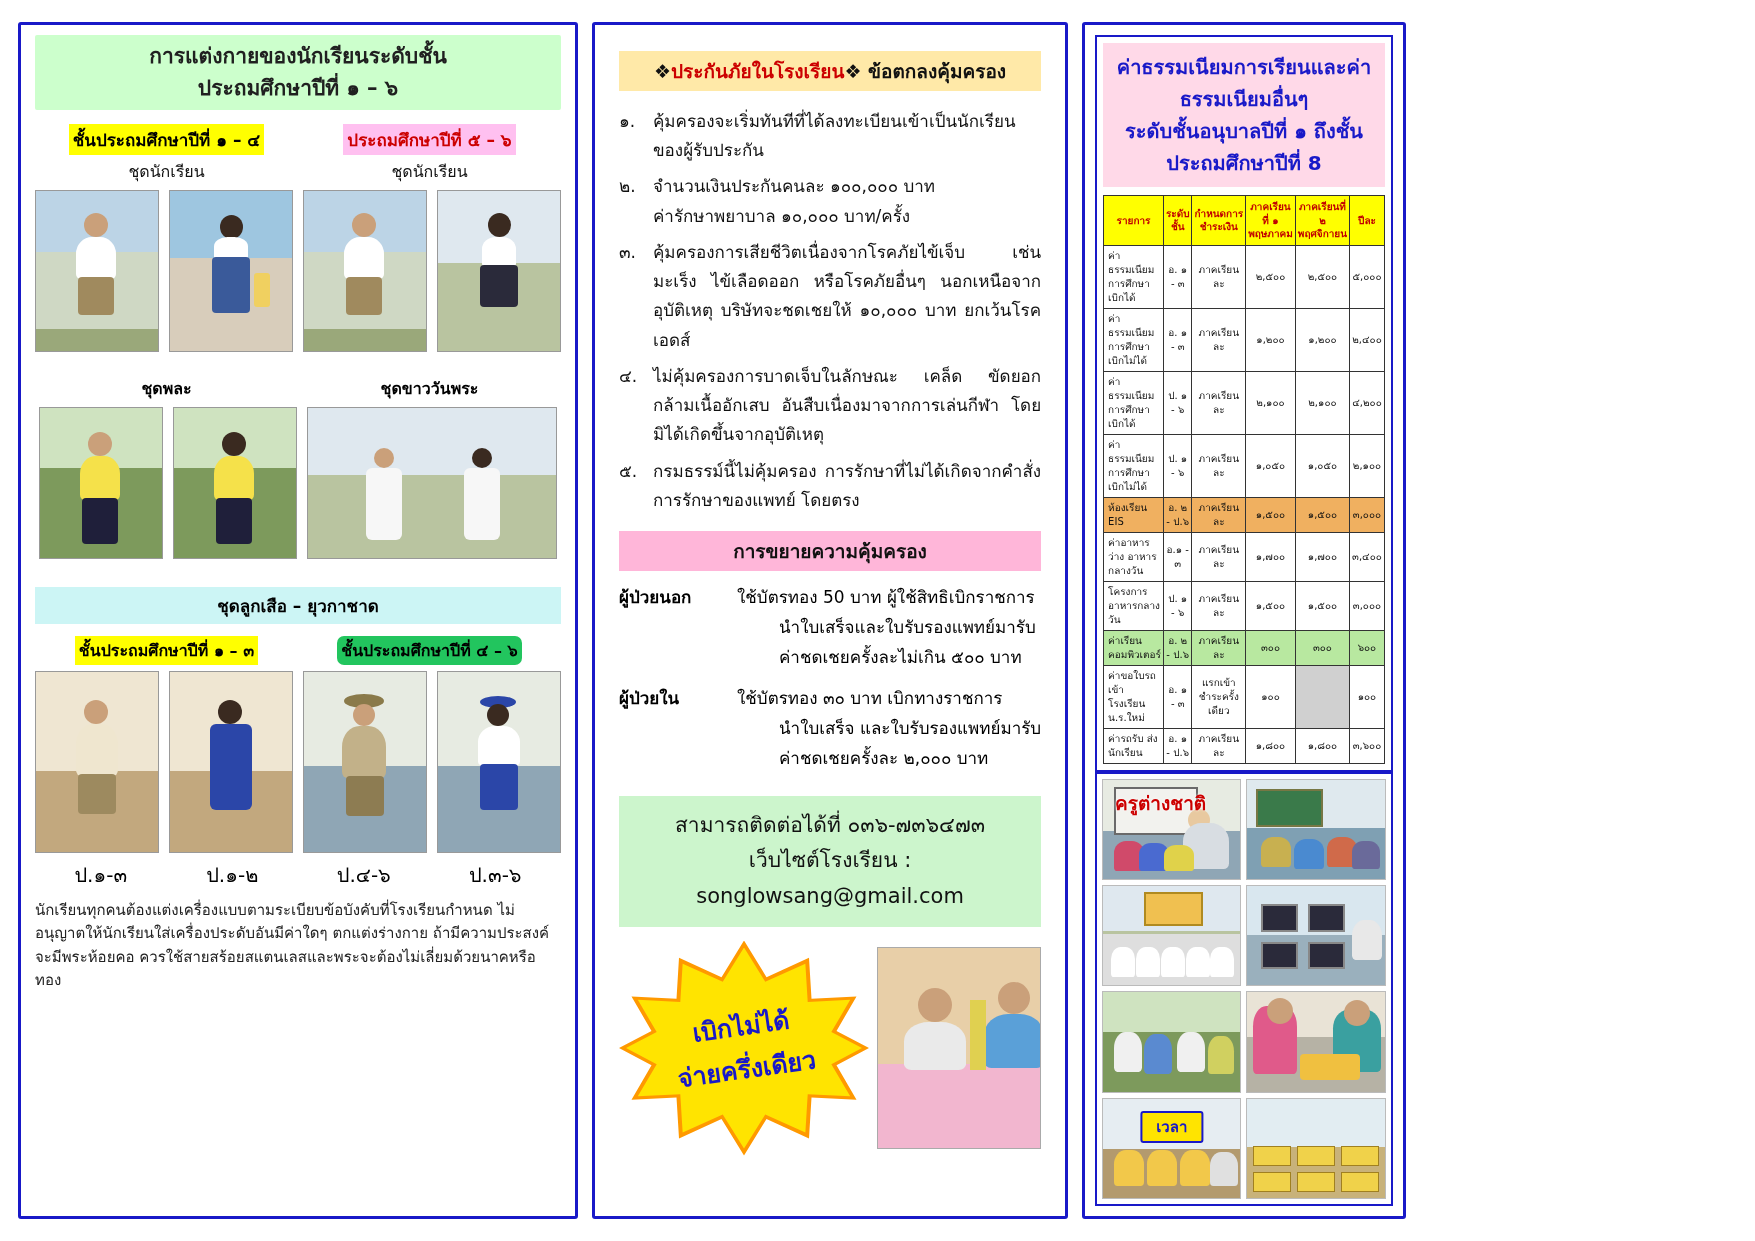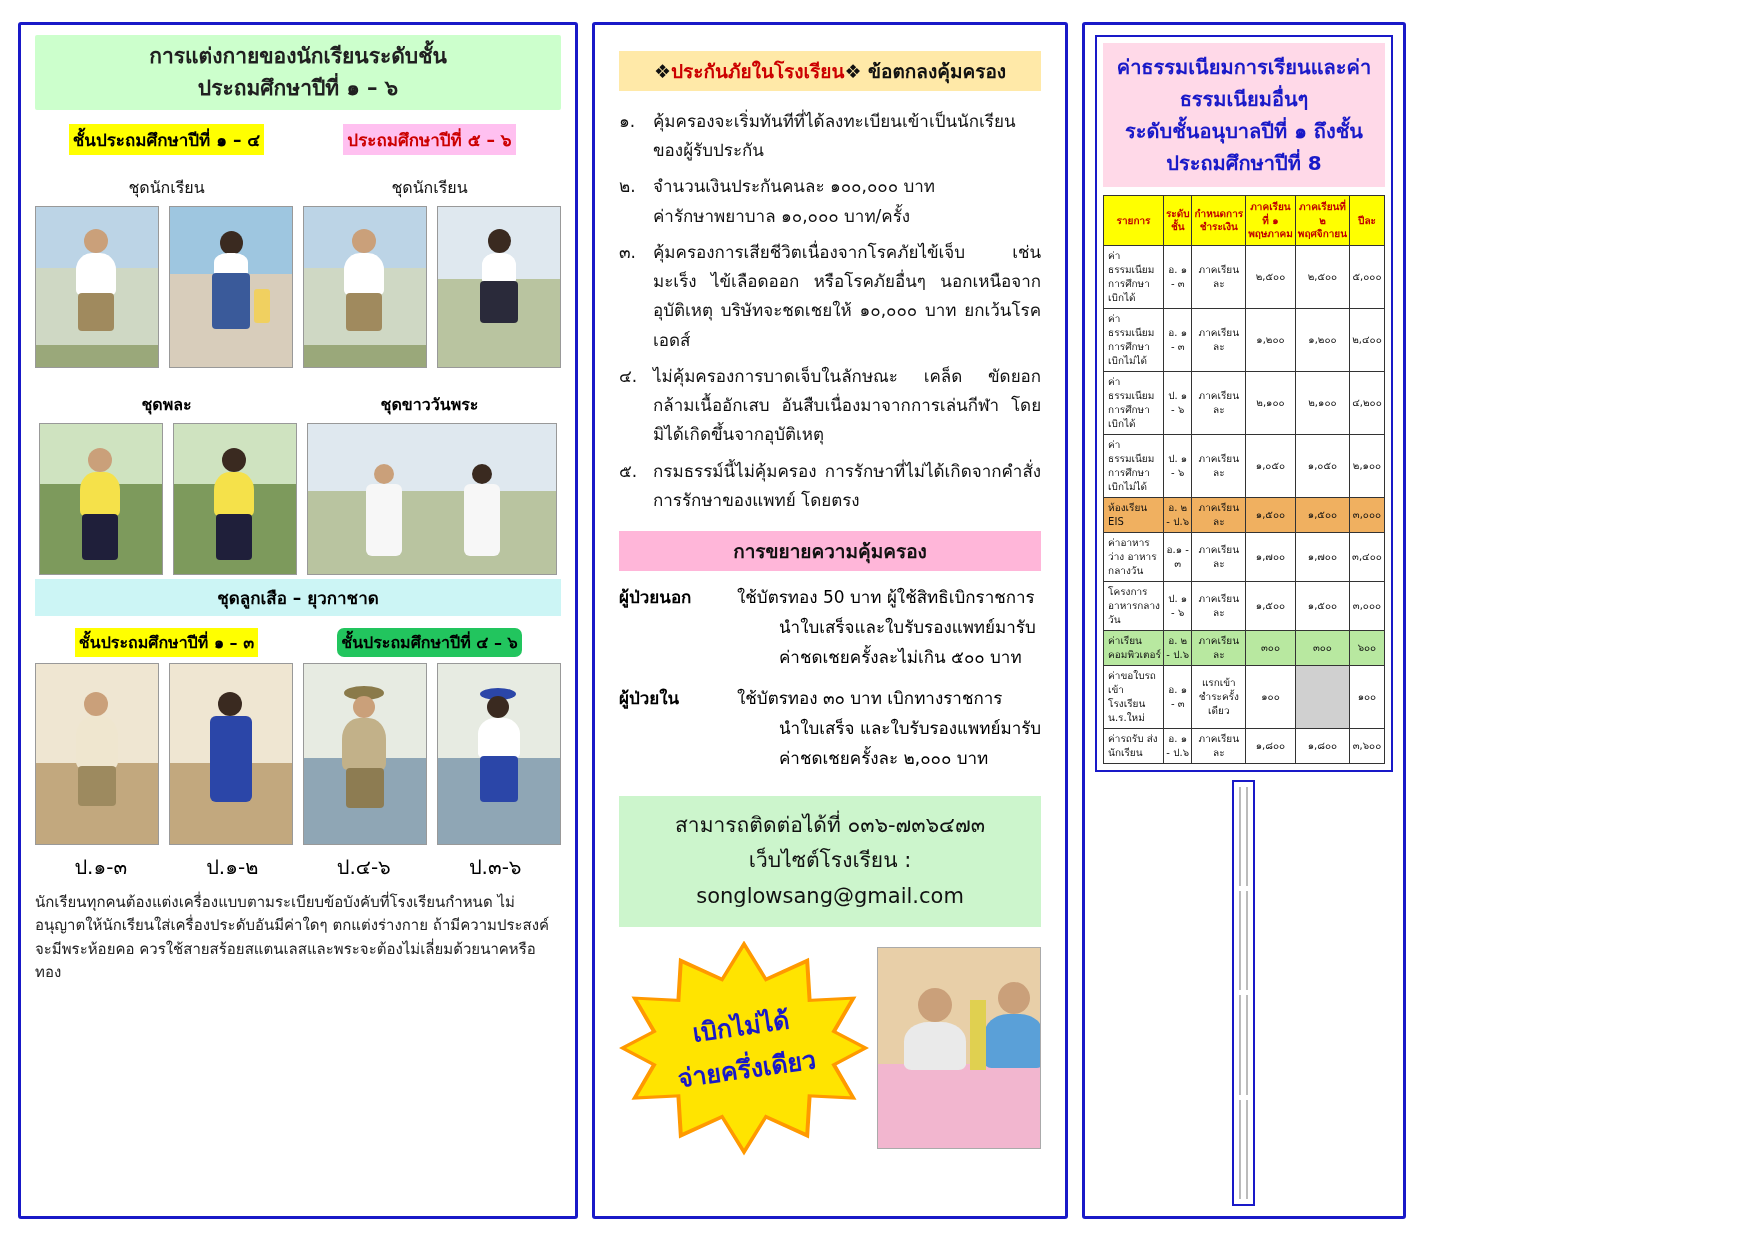--- a/index.html
+++ b/index.html
@@ -49,7 +49,7 @@
   .burst .btxt{position:absolute;inset:0;display:flex;flex-direction:column;align-items:center;justify-content:center;color:#1919c8;font-weight:bold;font-size:25px;line-height:1.7;transform:rotate(-8deg);}
   .mphoto{flex:1;height:200px;border:1px solid #aaa;position:relative;overflow:hidden;background:#f0d9c0;}
   
-  .col-right{width:560px;padding:10px;display:flex;flex-direction:column;gap:8px;align-items:center;}
+  .col-right{width:560px;padding:10px;display:flex;flex-direction:column;gap:0;}
   .fee-box{border:2px solid #1919c8;padding:6px;}
   .fee-title{background:#ffd9e8;text-align:center;font-weight:bold;font-size:20px;line-height:1.6;color:#1919c8;padding:8px 4px;}
   table.fees{border-collapse:collapse;width:100%;margin-top:8px;font-size:10px;}

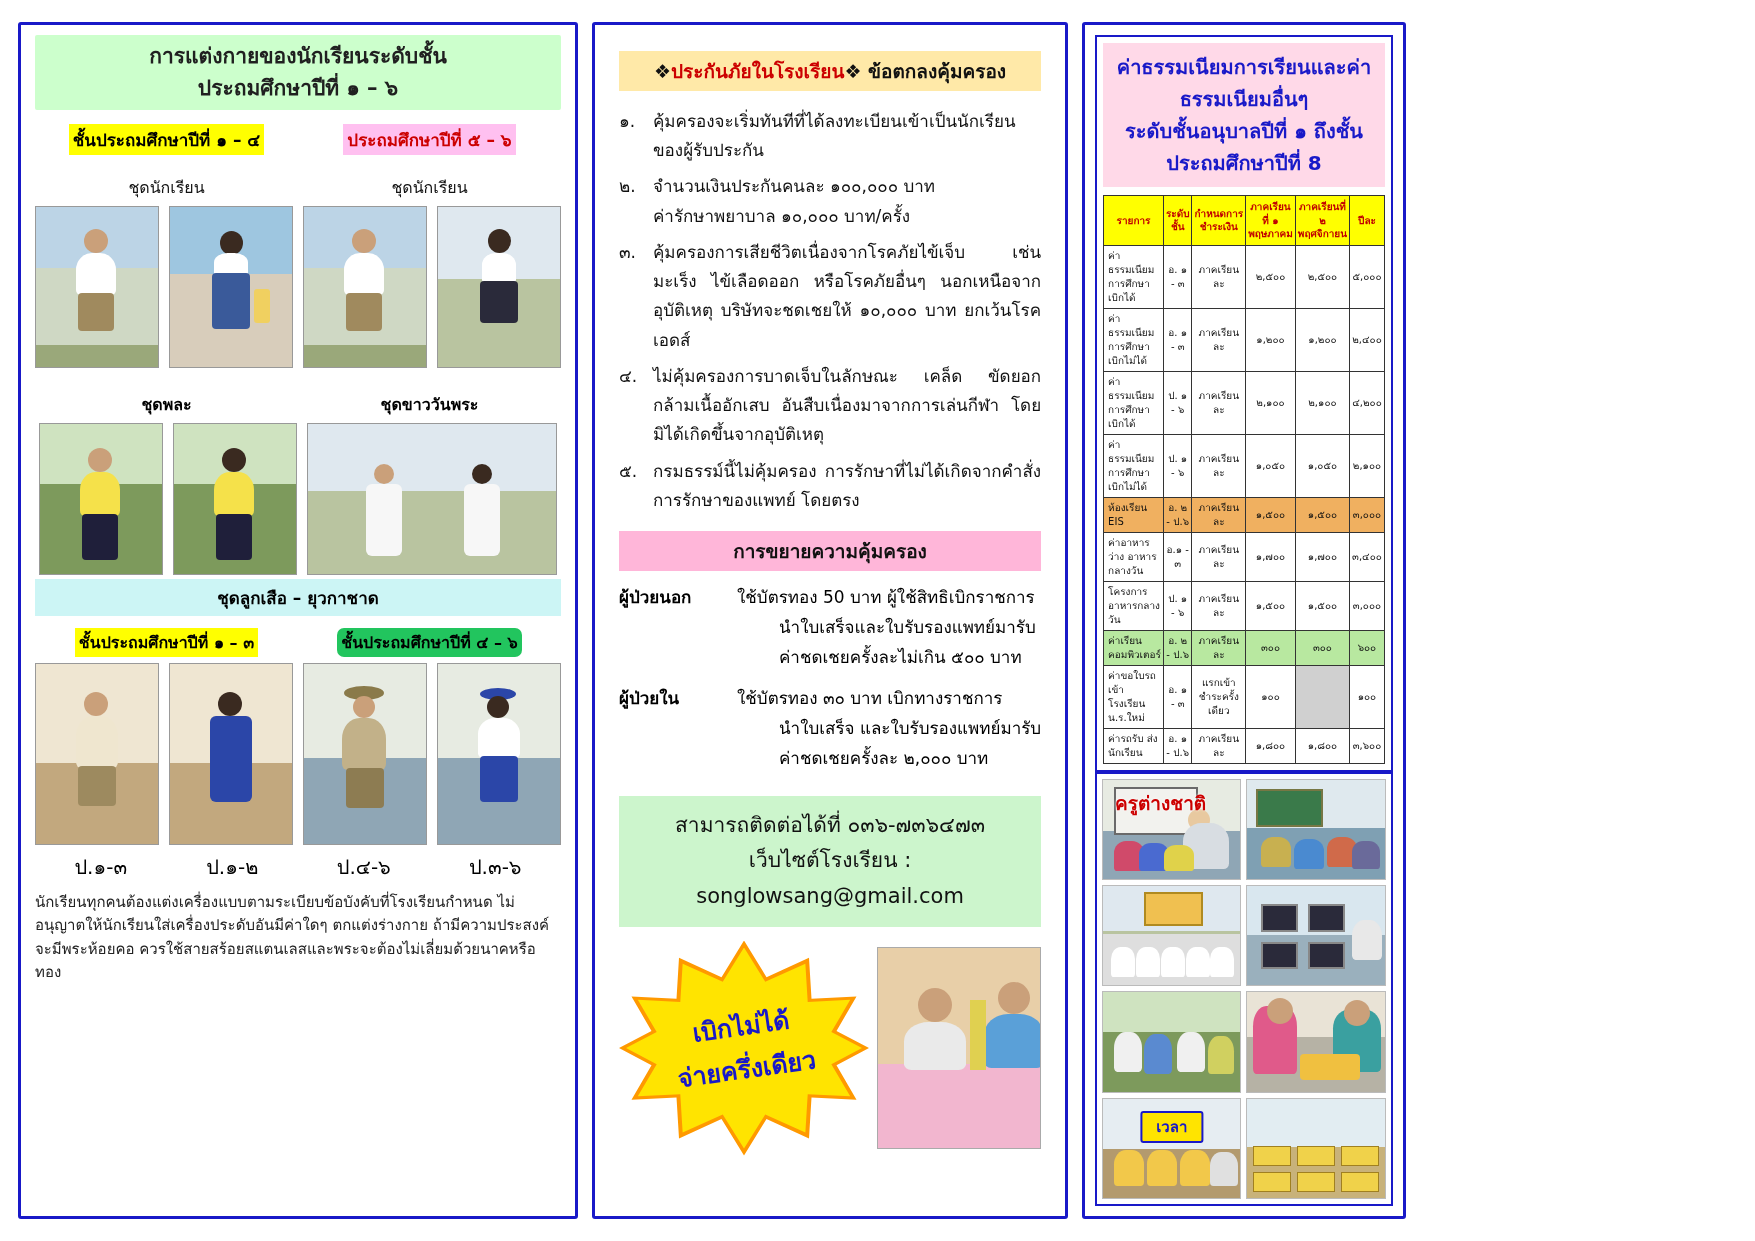--- a/index.html
+++ b/index.html
@@ -13,7 +13,7 @@
   .row-head > div{flex:1;text-align:center;}
   .hl-yellow{background:#ffff00;font-weight:bold;font-size:17px;padding:2px 4px;display:inline-block;}
   .hl-pink{background:#ffc0f0;font-weight:bold;font-size:17px;padding:2px 4px;display:inline-block;color:#cc0000;}
-  .sub-lbl{font-size:16px;margin-top:20px;display:block;color:#111;font-family:Liberation Mono, monospace;}
+  .sub-lbl{font-size:16px;margin-top:4px;display:block;color:#111;font-family:Liberation Mono, monospace;}
   .photo-row{display:flex;gap:10px;margin-top:6px;justify-content:center;}
   .ph{border:1px solid #999;overflow:hidden;position:relative;}
   .cap-row{display:flex;margin-top:24px;}

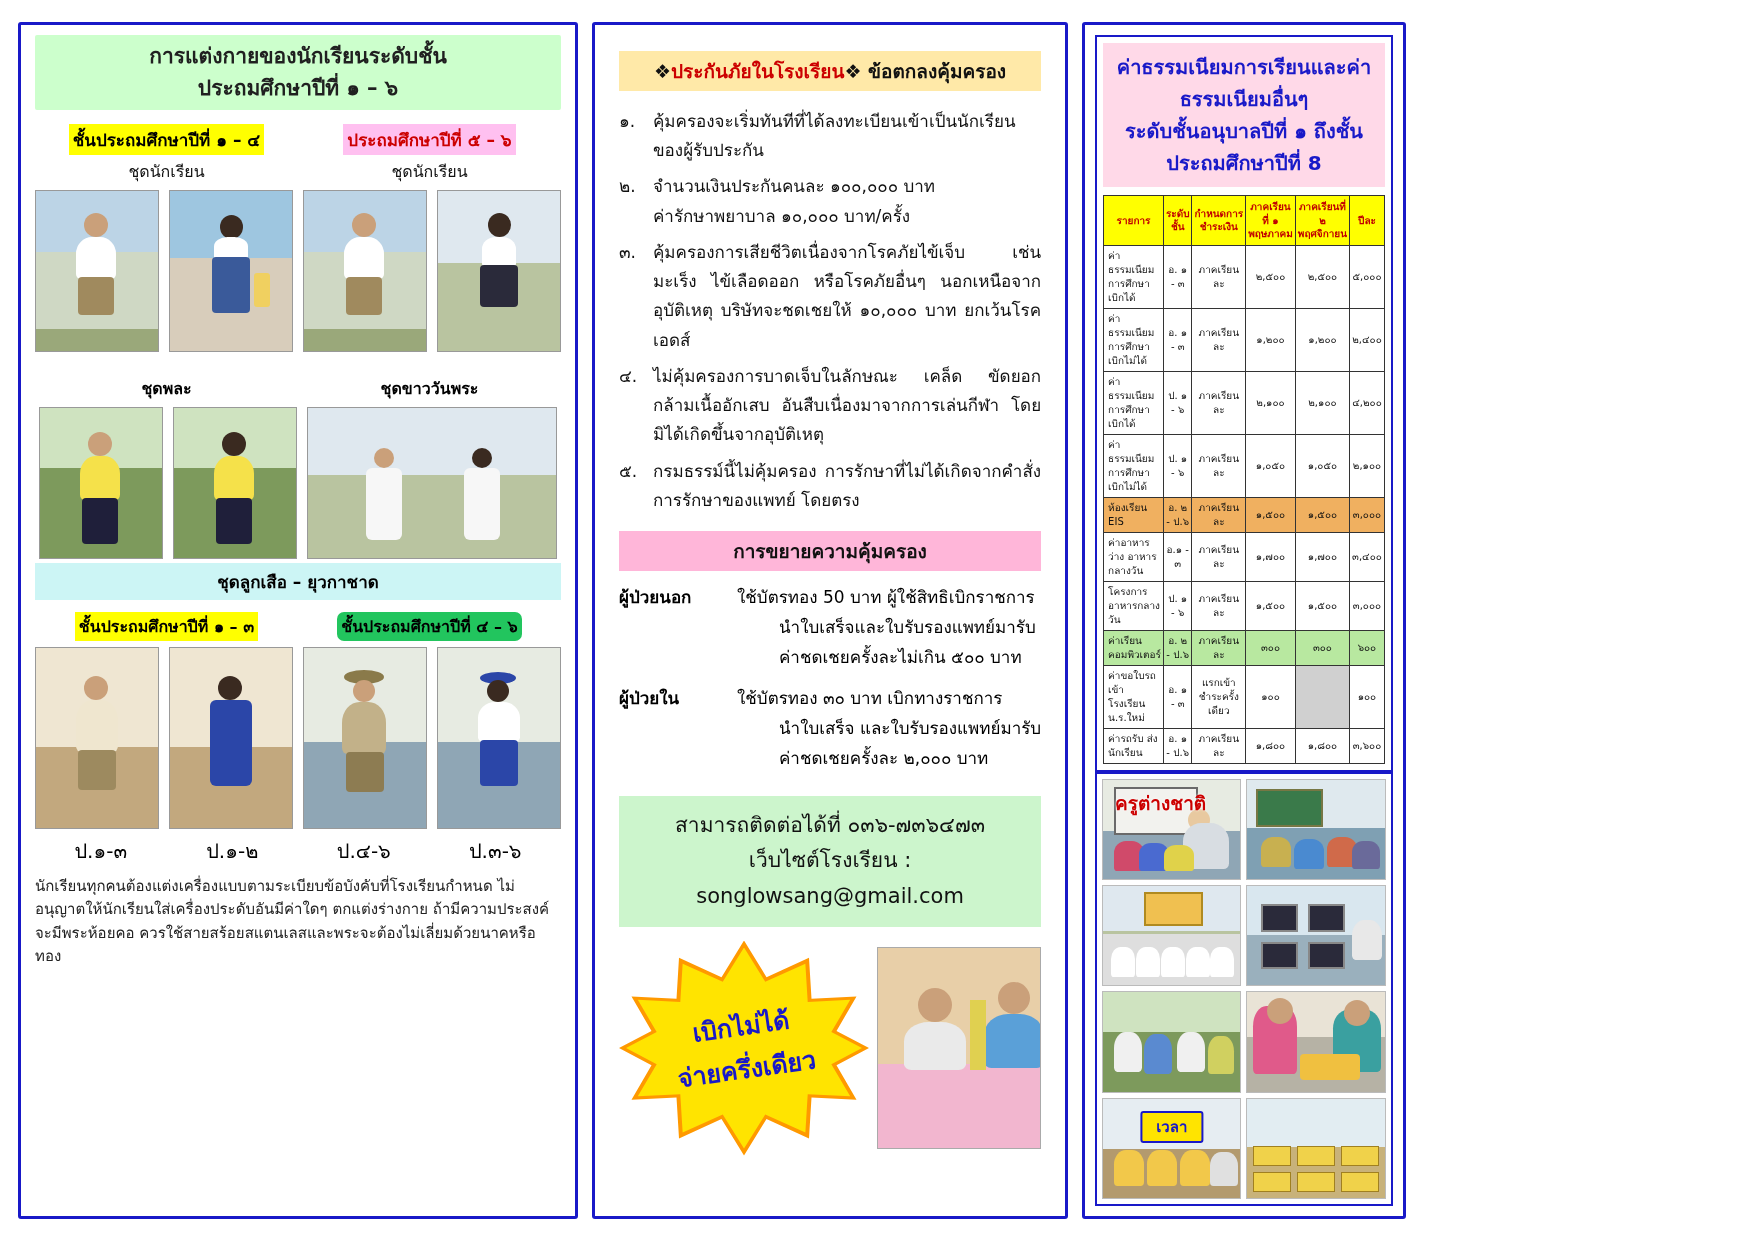--- a/index.html
+++ b/index.html
@@ -18,7 +18,7 @@
   .ph{border:1px solid #999;overflow:hidden;position:relative;}
   .cap-row{display:flex;margin-top:24px;}
   .cap-row > div{flex:1;text-align:center;font-size:16px;font-weight:bold;}
-  .scout-band{background:#ccf5f5;text-align:center;font-weight:bold;font-size:17px;padding:5px;margin-top:4px;}
+  .scout-band{background:#ccf5f5;text-align:center;font-weight:bold;font-size:17px;padding:5px;margin-top:28px;}
   .row-head2{display:flex;margin-top:12px;}
   .row-head2 > div{flex:1;text-align:center;}
   .hl-yellow2{background:#ffff00;font-weight:bold;font-size:16px;padding:2px 4px;display:inline-block;}

